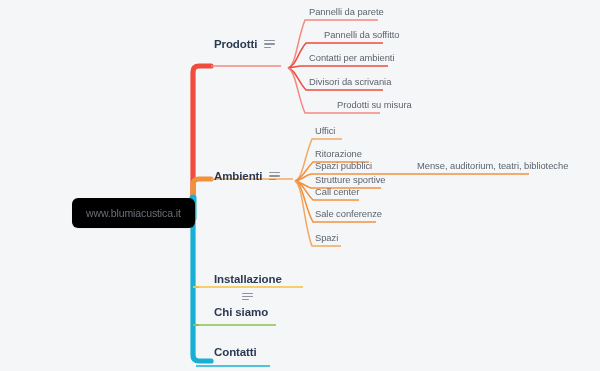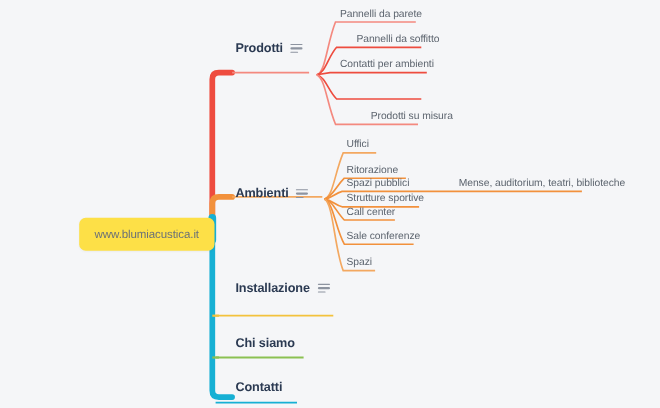--- a/index.html
+++ b/index.html
@@ -144,6 +144,9 @@
   <div class="node leaf-node" style="left:309px; top:52px;">
     <span>Contatti per ambienti</span>
   </div>
+  <div class="node leaf-node" style="left:309px; top:76px;">
+    <span>Divisori da scrivania</span>
+  </div>
   <div class="node leaf-node" style="left:309px; top:99px;margin-left:28px;">
     <span>Prodotti su misura</span>
   </div>

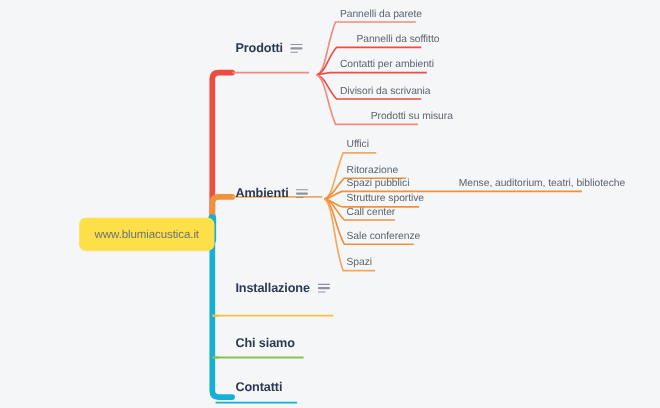--- a/index.html
+++ b/index.html
@@ -33,7 +33,7 @@
     box-sizing: border-box;
   }
   .root-node {
-    background: #fde047;
+    background: #000000;
     border-radius: 6px;
     color: #6b7177;
     font-size: 10.5px;

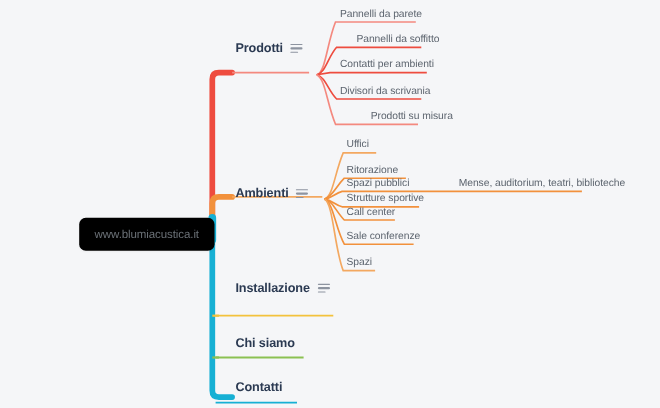--- a/index.html
+++ b/index.html
@@ -185,7 +185,7 @@
     <span>Spazi</span>
   </div>
 
-  <div class="node branch-node" style="left:214px; top:256px;">
+  <div class="node branch-node" style="left:214px; top:273px;flex-direction:column;">
     <span>Installazione</span>
     <span class="note-icon">
         <i></i>

